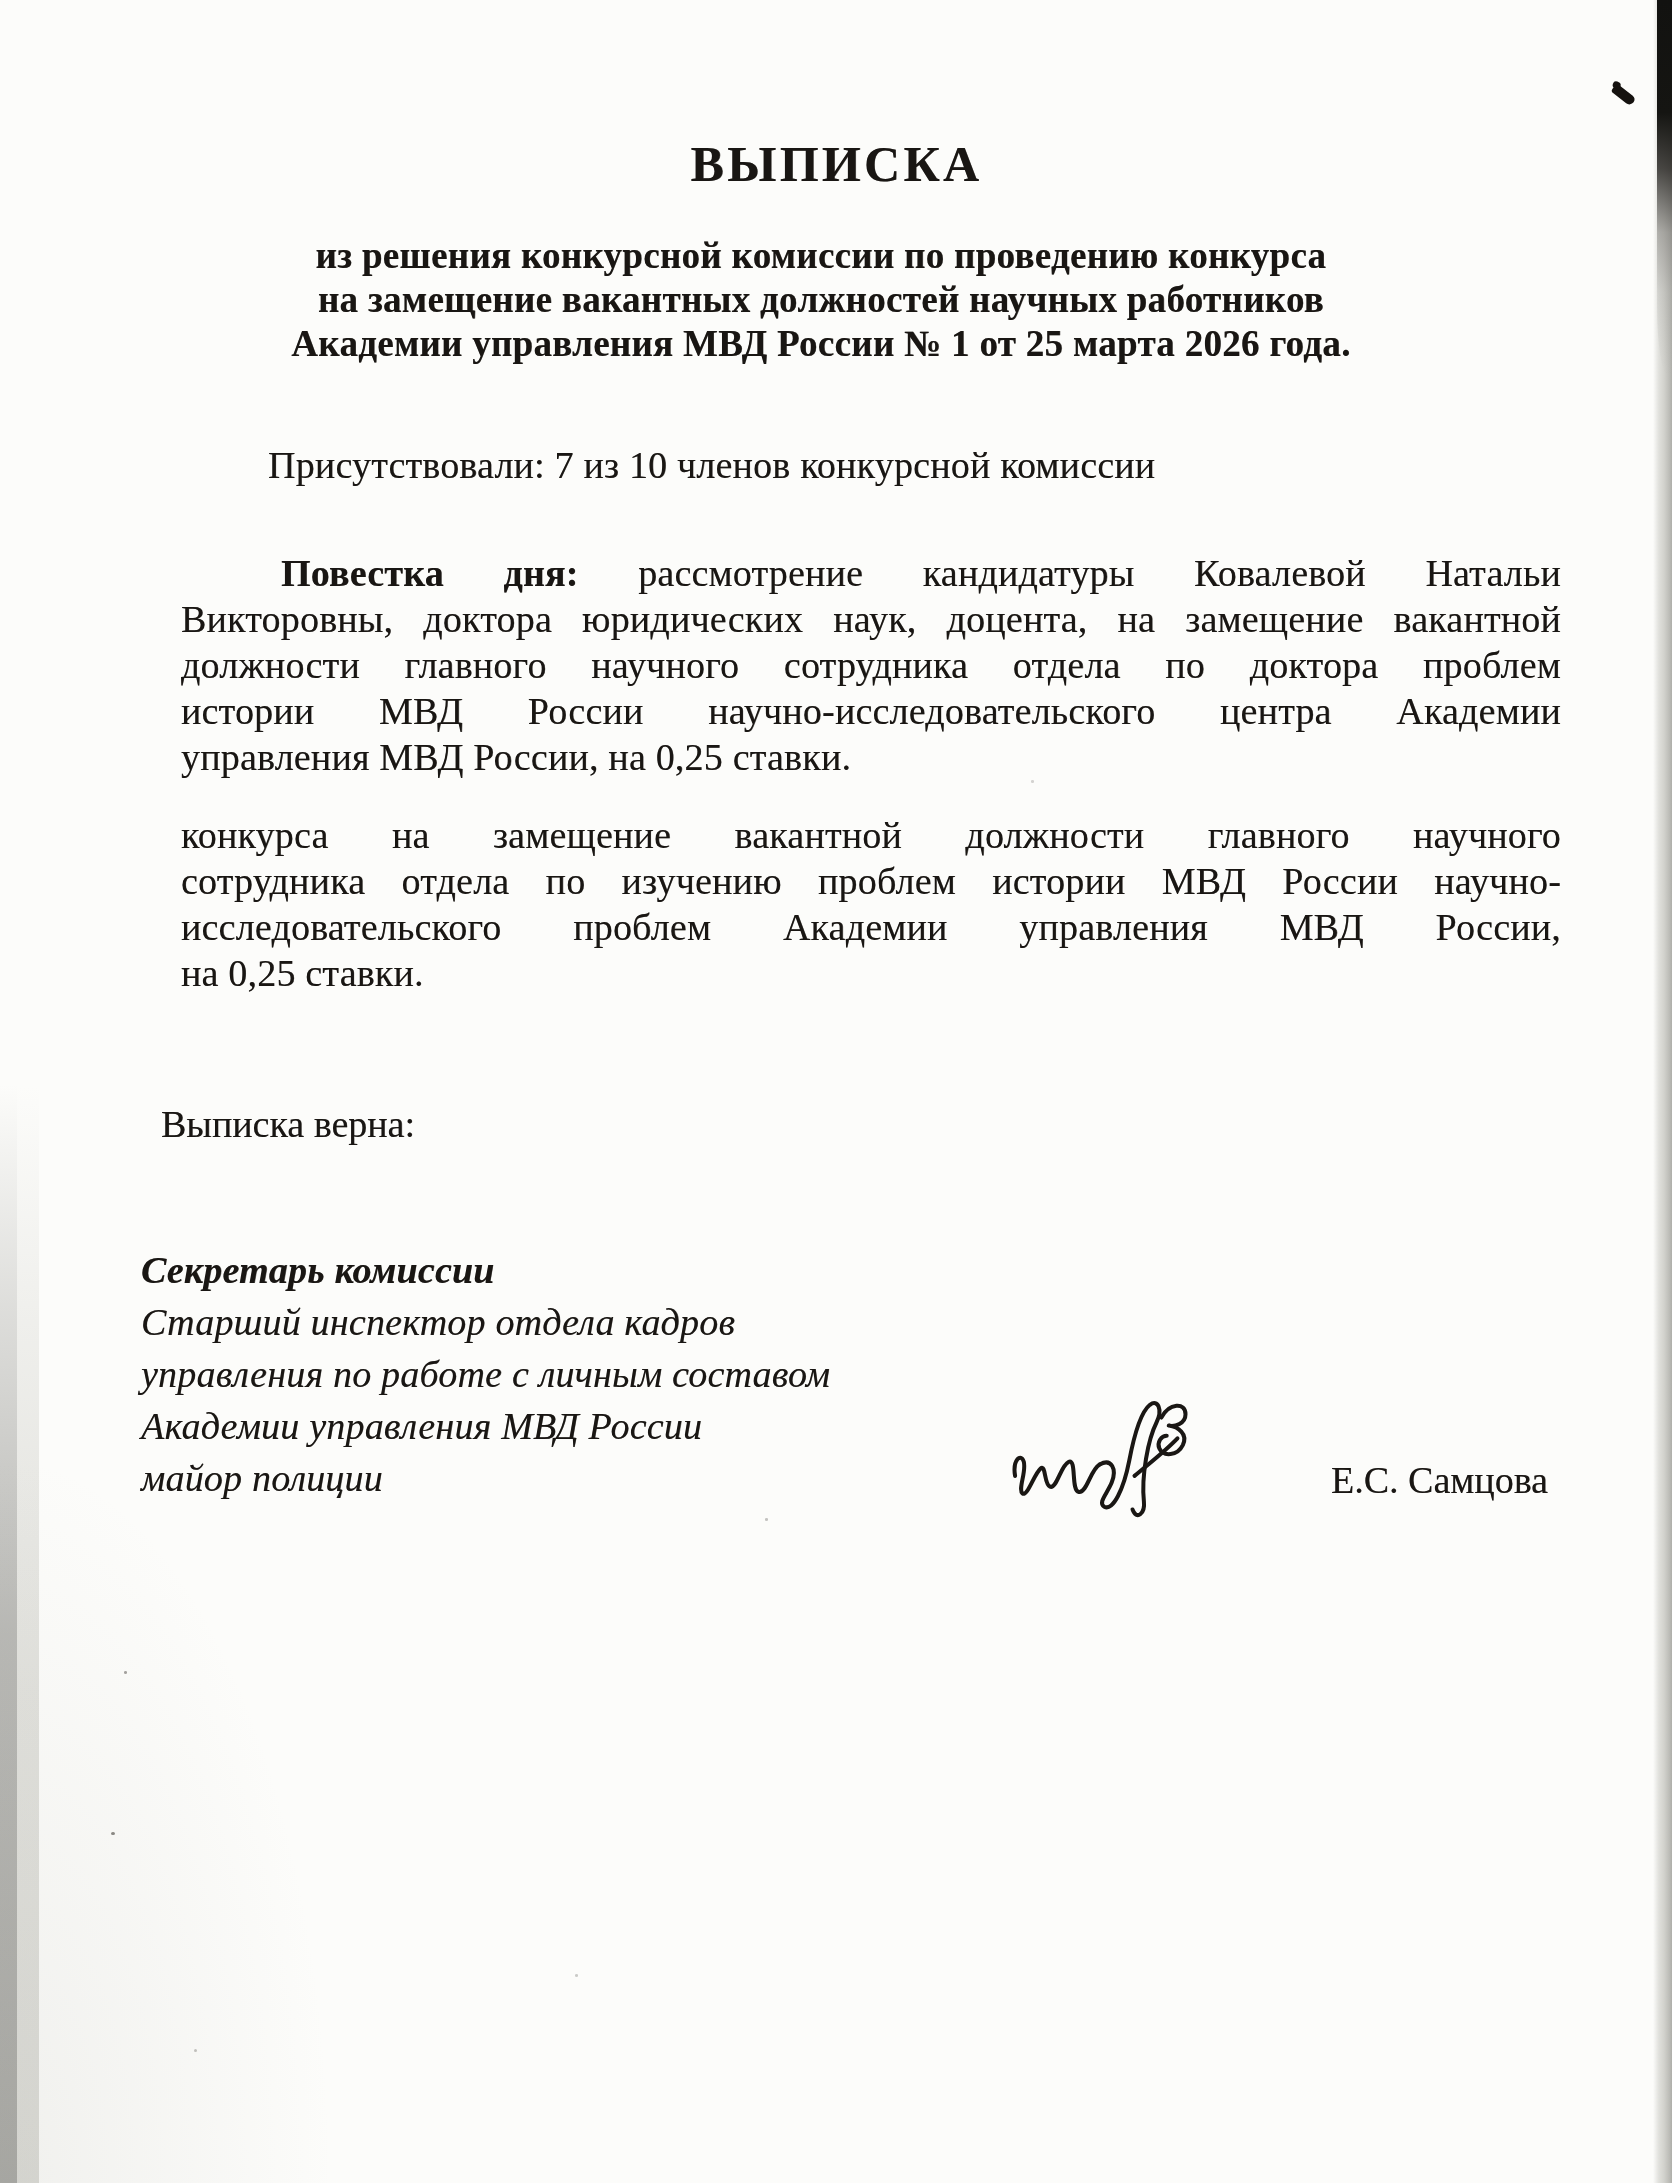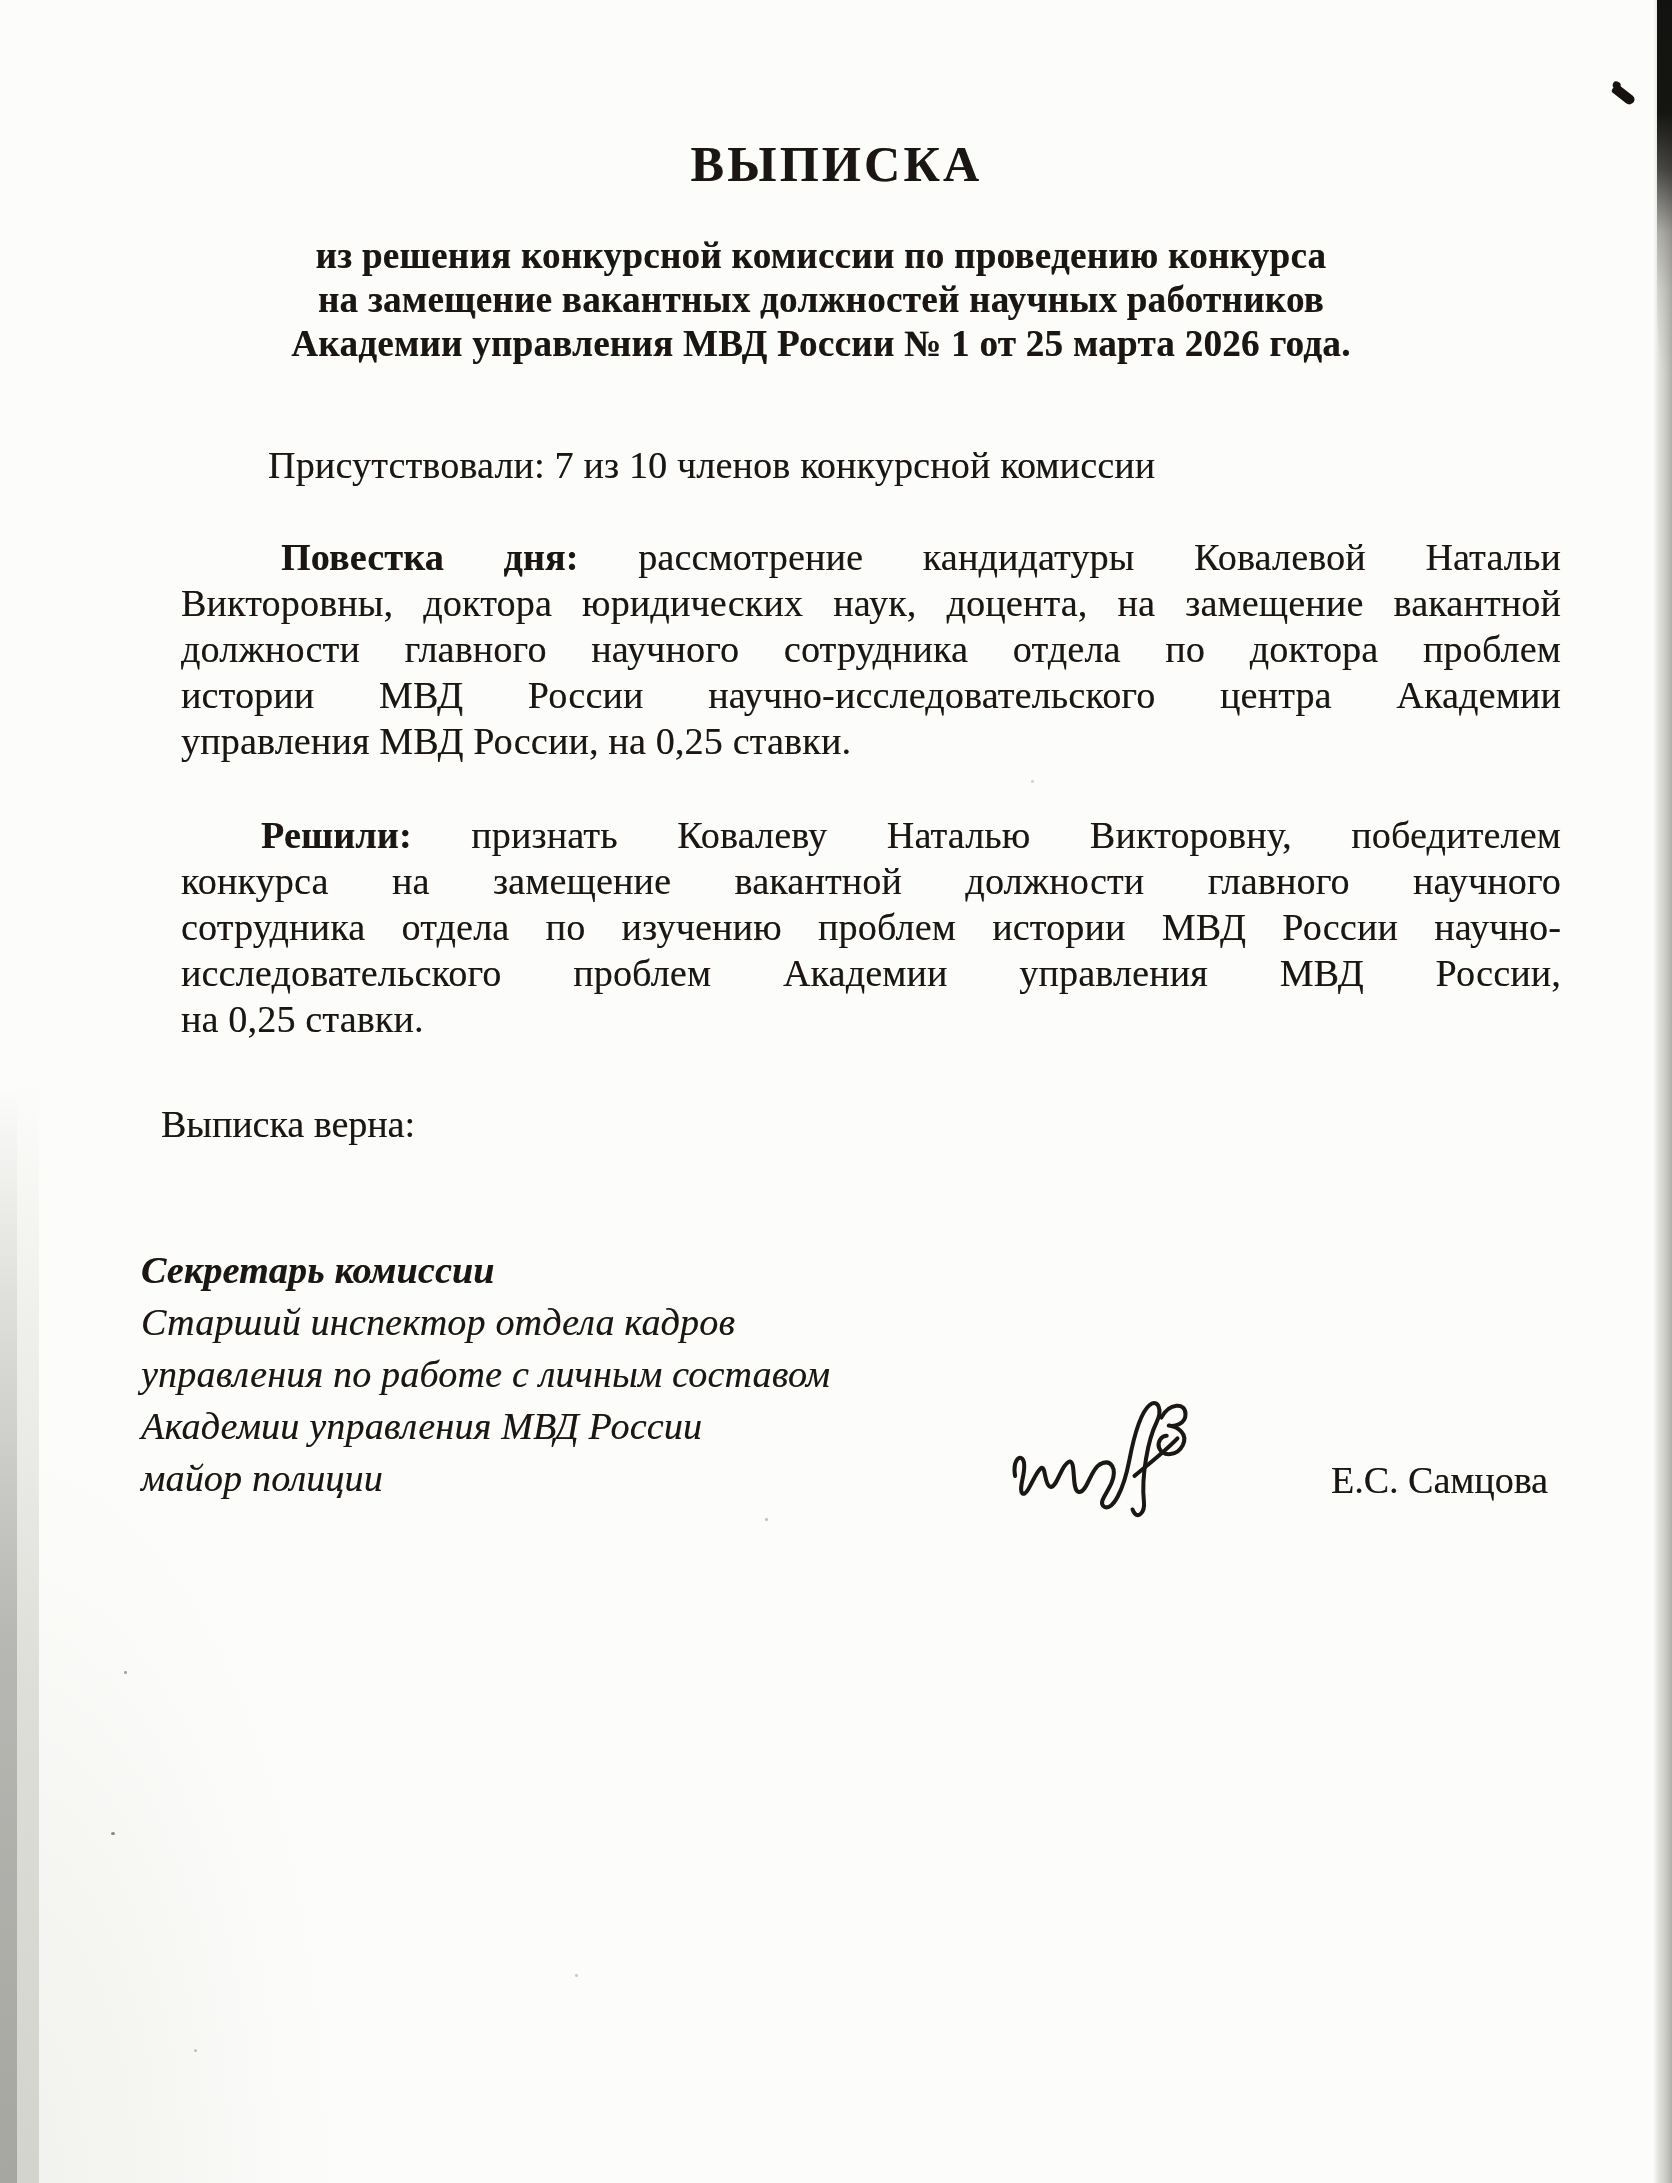--- a/index.html
+++ b/index.html
@@ -36,7 +36,7 @@
   .para-decision { top:812px; }
   .jline { text-align:justify; text-align-last:justify; }
   .jline.last { text-align-last:left; }
-  .ind-a { text-indent:100px; }
+  .ind-a { text-indent:100px;margin-top:16px; }
   .ind-d { text-indent:80px; }
   .b { font-weight:700; }
   .certify {

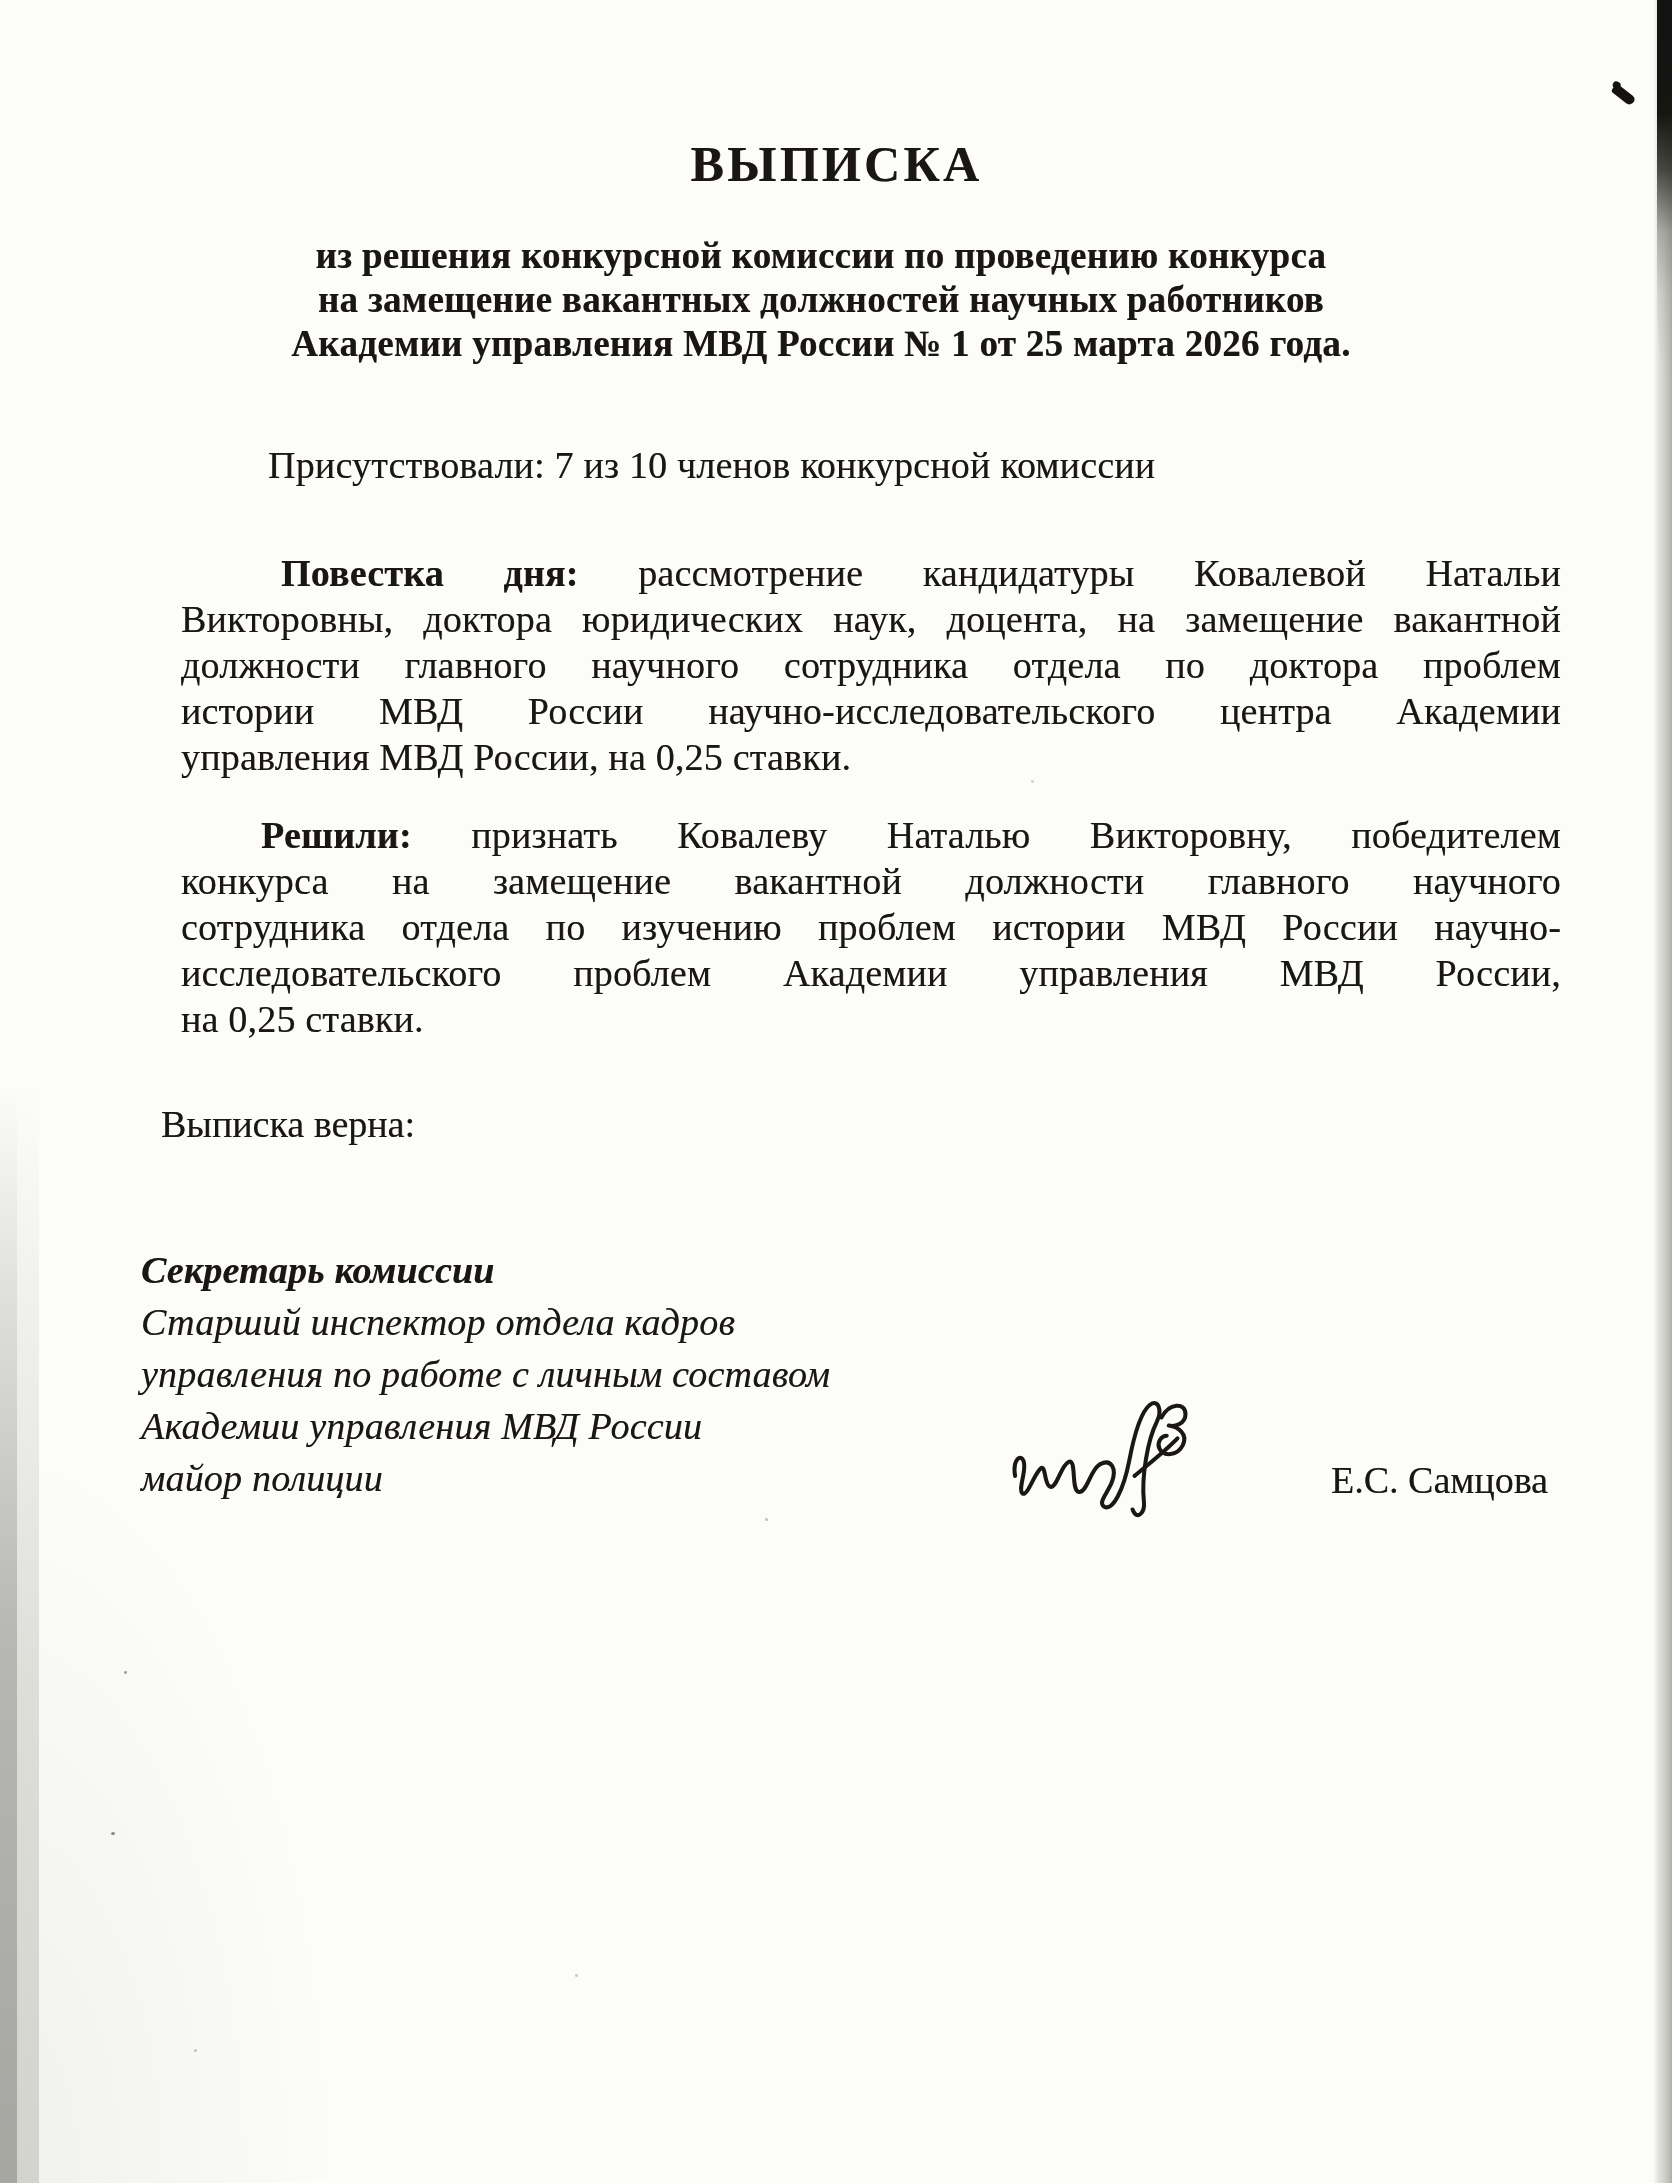--- a/index.html
+++ b/index.html
@@ -138,7 +138,6 @@
   </div>
 
   <div class="para para-decision">
-    <div class="jline ind-d"><span class="b">Решили:</span><span> признать Ковалеву Наталью Викторовну, победителем</span></div>
     <div class="jline">конкурса на замещение вакантной должности главного научного</div>
     <div class="jline">сотрудника отдела по изучению проблем истории МВД России научно-</div>
     <div class="jline">исследовательского проблем Академии управления МВД России,</div>

